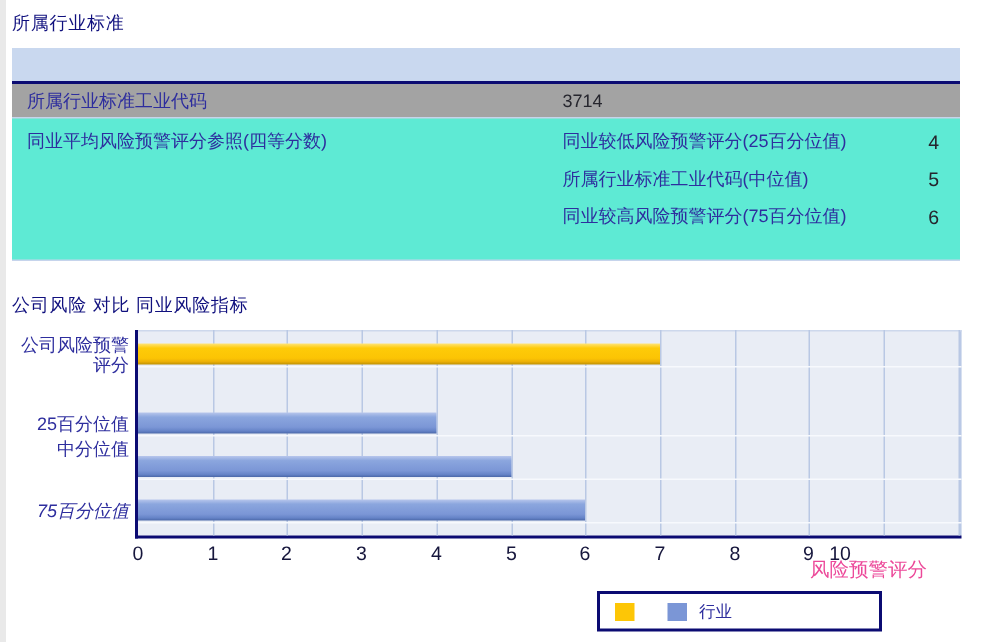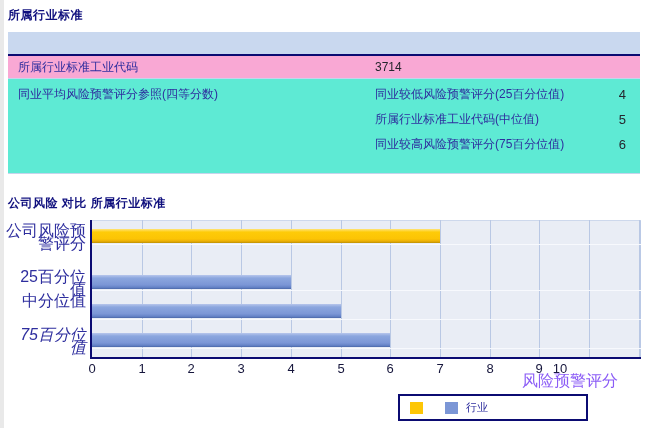--- a/index.html
+++ b/index.html
@@ -11,7 +11,7 @@
   }
   .edge-strip { position:absolute; left:0; top:0; width:4px; height:428px; background:#e9e9e9; }
 
-  .sec-title { position:absolute; left:8px; font-weight:bold; font-size:12px; color:#10107e; letter-spacing:0.5px; }
+  .sec-title { position:absolute; left:8px; font-weight:normal; font-size:12px; color:#10107e; letter-spacing:0.5px; }
   #title1 { top:7px; }
   #title2 { top:195px; }
 

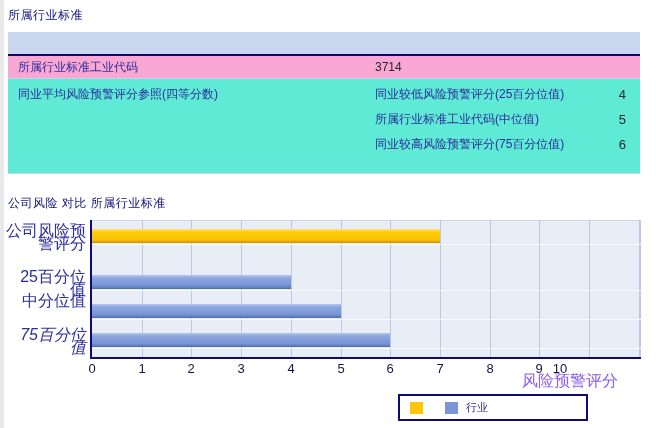--- a/index.html
+++ b/index.html
@@ -18,7 +18,7 @@
   
   #tbl { position:absolute; left:8px; top:32px; width:632px; }
   .thead { height:24px; background:#c9d8ef; border-bottom:2px solid #0b0b72; }
-  .trow { display:flex; align-items:center; height:23px; background:#f9a8d4; border-bottom:1px solid #c6d4ec; }
+  .trow { display:flex; align-items:center; height:23px; background:#a3a3a3; border-bottom:1px solid #c6d4ec; }
   .trow .lbl, #row-quartile .lbl { width:367px; padding-left:10px; color:#2e2e9e; flex:none; }
   .trow .val { color:#26262e; }
   #row-quartile { display:flex; align-items:flex-start; background:#5eead4; border-bottom:1px solid #c6d4ec; min-height:74px; }

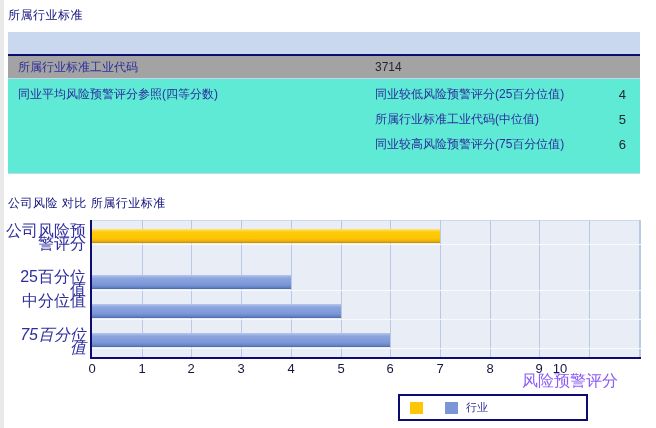--- a/index.html
+++ b/index.html
@@ -86,7 +86,7 @@
     </div>
   </div>
 
-  <div class="sec-title" id="title2">公司风险 对比 所属行业标准</div>
+  <div class="sec-title" id="title2">公司风险 对比 同业风险指标</div>
 
   <div id="chart-area">
     <div class="plot-bg"></div>

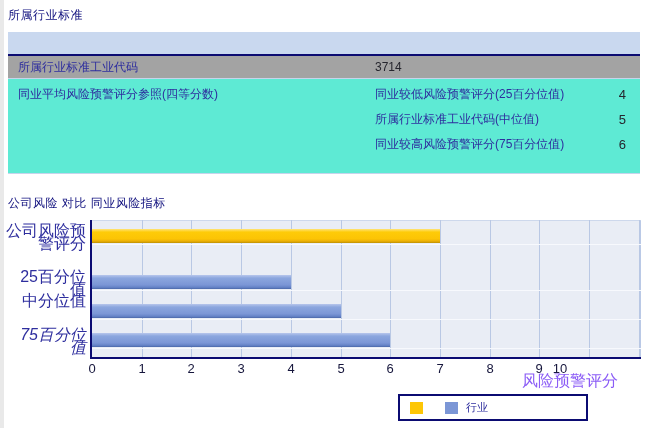--- a/index.html
+++ b/index.html
@@ -38,7 +38,7 @@
   .bar-s0 { background:linear-gradient(to bottom,#ffe478 0%,#fecb08 22%,#fcc404 70%,#edb106 86%,#bd9003 100%); }
   .bar-s1 { background:linear-gradient(to bottom,#b7c6ec 0%,#8ba6de 22%,#7b96d6 70%,#6583c7 88%,#4a67a8 100%); }
   .band-line { position:absolute; left:92px; width:549px; height:1px; background:#f7f9fd; }
-  .cat-label { position:absolute; right:570px; width:80px; text-align:right; color:#2e2e9e; font-size:16px; line-height:13px; transform:translateY(-50%); }
+  .cat-label { position:absolute; right:570px; width:80px; text-align:right; color:#2e2e9e; font-size:12px; line-height:13px; transform:translateY(-50%); }
   .x-tick { position:absolute; top:361px; width:40px; text-align:center; color:#16163c; font-size:13px; }
   #x-axis-label { position:absolute; right:38px; top:371px; color:#8b5cf6; font-size:16px; }
 

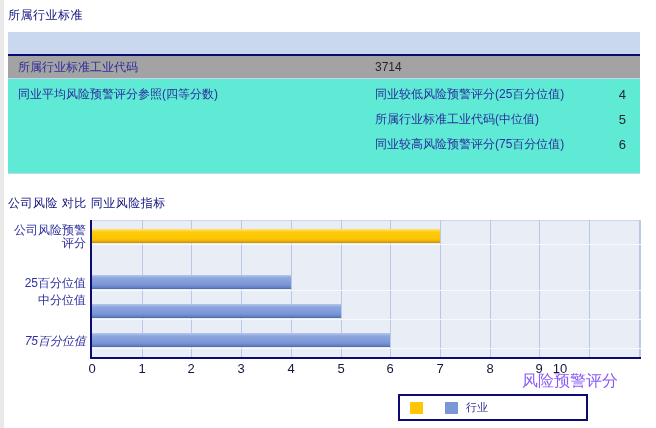--- a/index.html
+++ b/index.html
@@ -40,7 +40,7 @@
   .band-line { position:absolute; left:92px; width:549px; height:1px; background:#f7f9fd; }
   .cat-label { position:absolute; right:570px; width:80px; text-align:right; color:#2e2e9e; font-size:12px; line-height:13px; transform:translateY(-50%); }
   .x-tick { position:absolute; top:361px; width:40px; text-align:center; color:#16163c; font-size:13px; }
-  #x-axis-label { position:absolute; right:38px; top:371px; color:#8b5cf6; font-size:16px; }
+  #x-axis-label { position:absolute; right:38px; top:371px; color:#ec4899; font-size:13px; }
 
   
   #legend { position:absolute; left:398px; top:394px; height:27px; min-width:190px;

